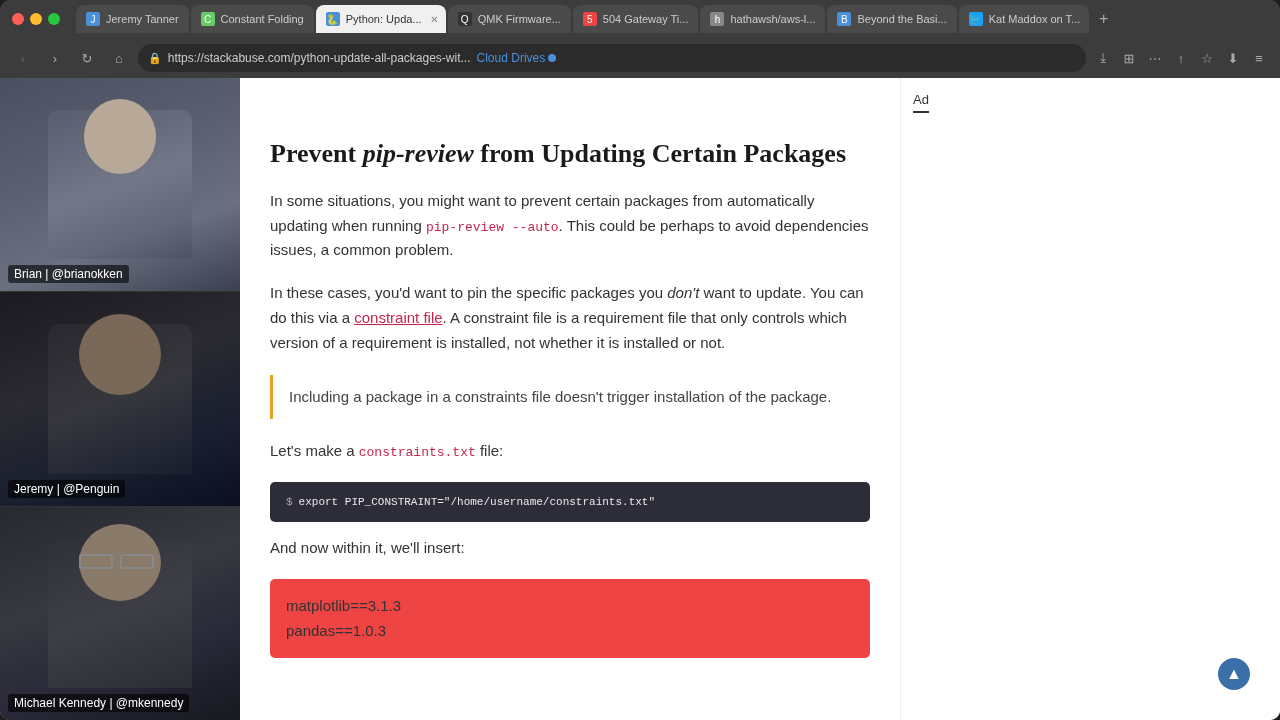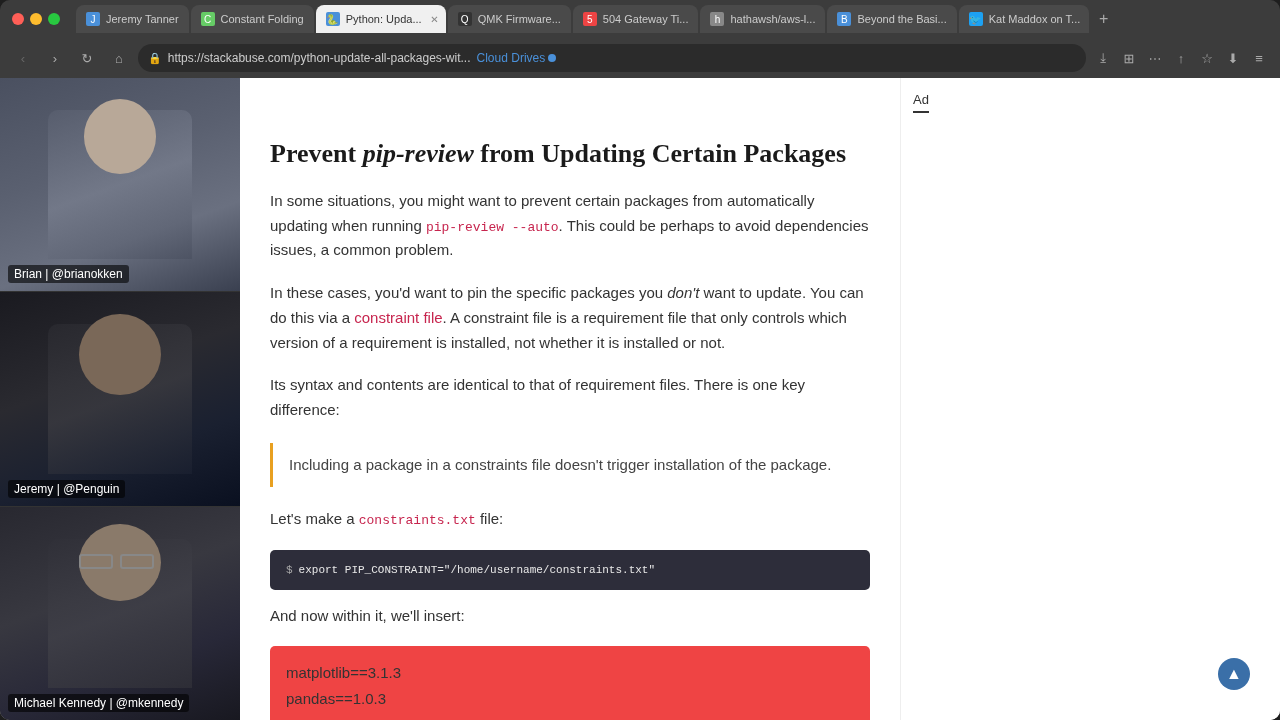--- a/index.html
+++ b/index.html
@@ -275,6 +275,7 @@
 
     .link-text {
       color: #c7254e;
+      text-decoration: underline;
       cursor: pointer;
       margin-top: 20px;
     }

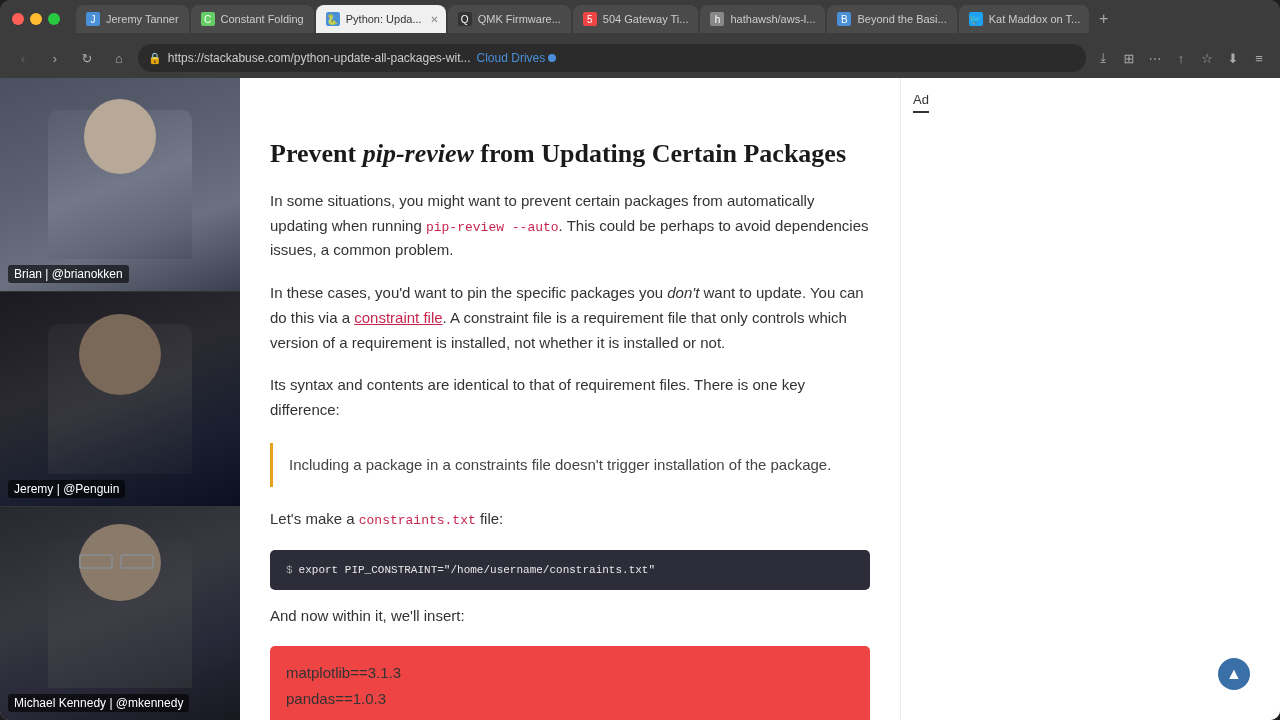--- a/index.html
+++ b/index.html
@@ -507,7 +507,6 @@
           <span>In these cases, you'd want to pin the specific packages you </span><em>don't</em><span> want to update. You can do this via a </span><a class="link-text">constraint file</a><span>. A constraint file is a requirement file that only controls which version of a requirement is installed, not whether it is installed or not.</span>
         </p>
 
-        <p class="article-para">Its syntax and contents are identical to that of requirement files. There is one key difference:</p>
 
         <div class="blockquote-box">
           <p class="blockquote-text">Including a package in a constraints file doesn't trigger installation of the package.</p>

